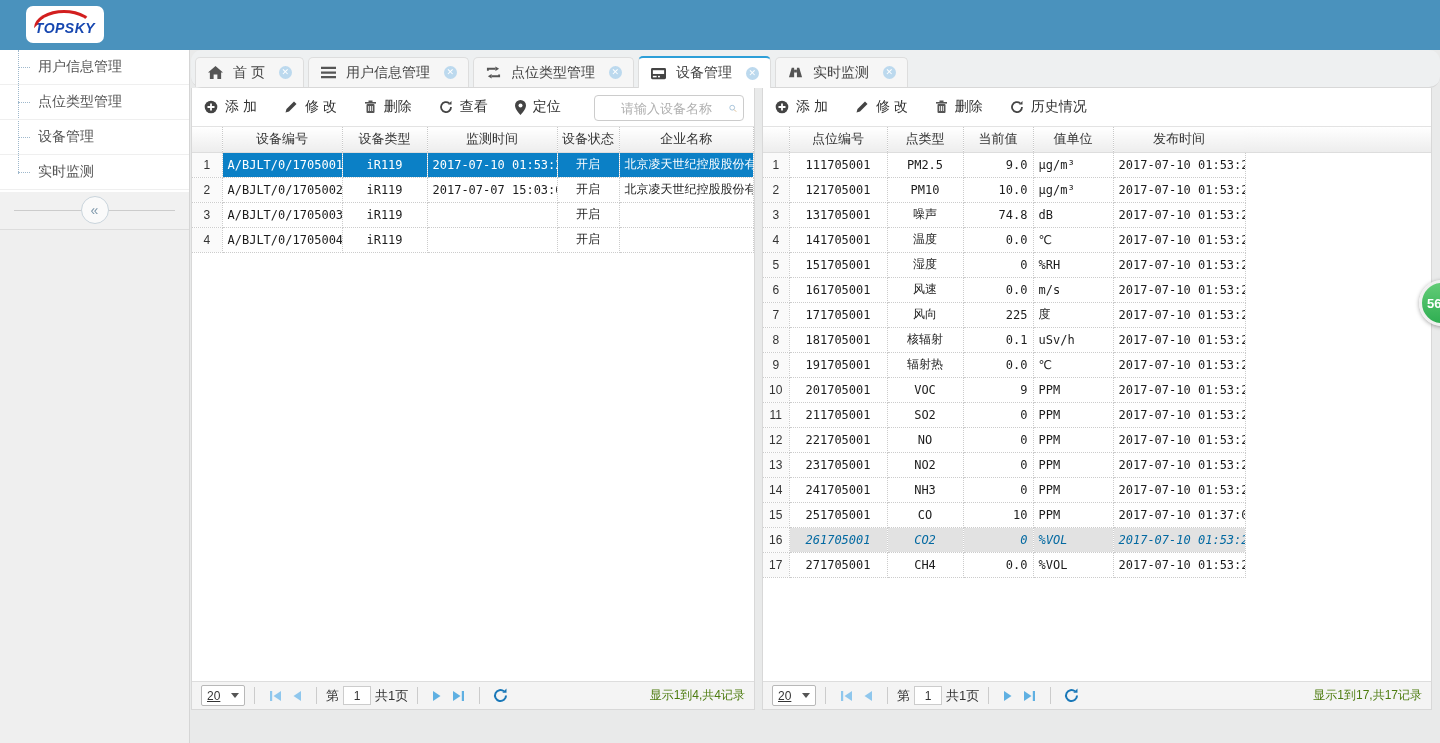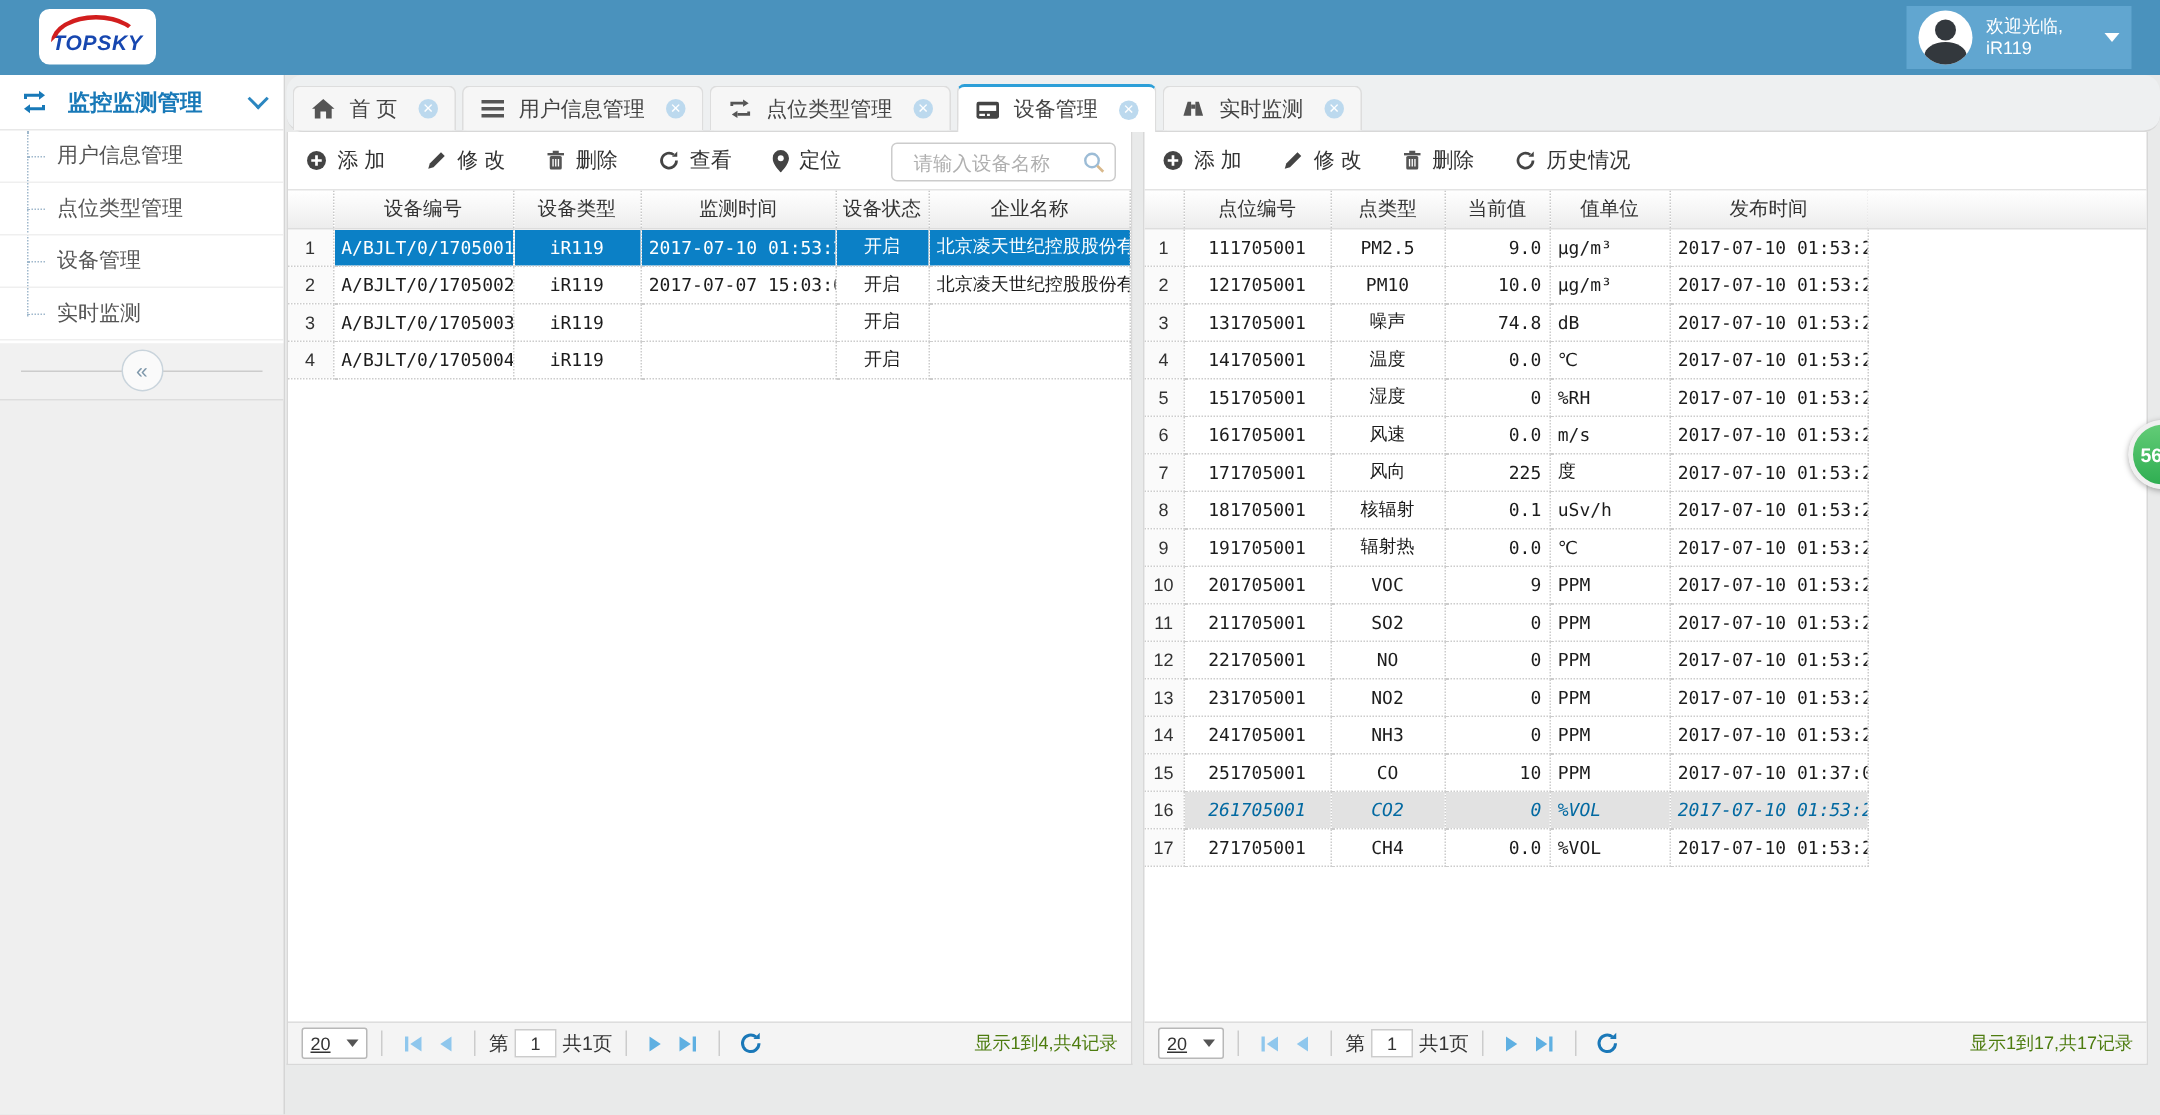--- a/index.html
+++ b/index.html
@@ -115,17 +115,6 @@
   <div class="logo-box">
     <span class="logo-swoosh"></span>
     <span class="logo-text">TOPSKY</span>
-  </div>
-  <div class="user-box">
-    <div class="avatar">
-      <div class="head"></div>
-        <div class="shoulders"></div>
-    </div>
-    <div class="welcome">
-      <div>欢迎光临,</div>
-      <div>iR119</div>
-    </div>
-    <div class="user-caret"></div>
   </div>
 </div>
 

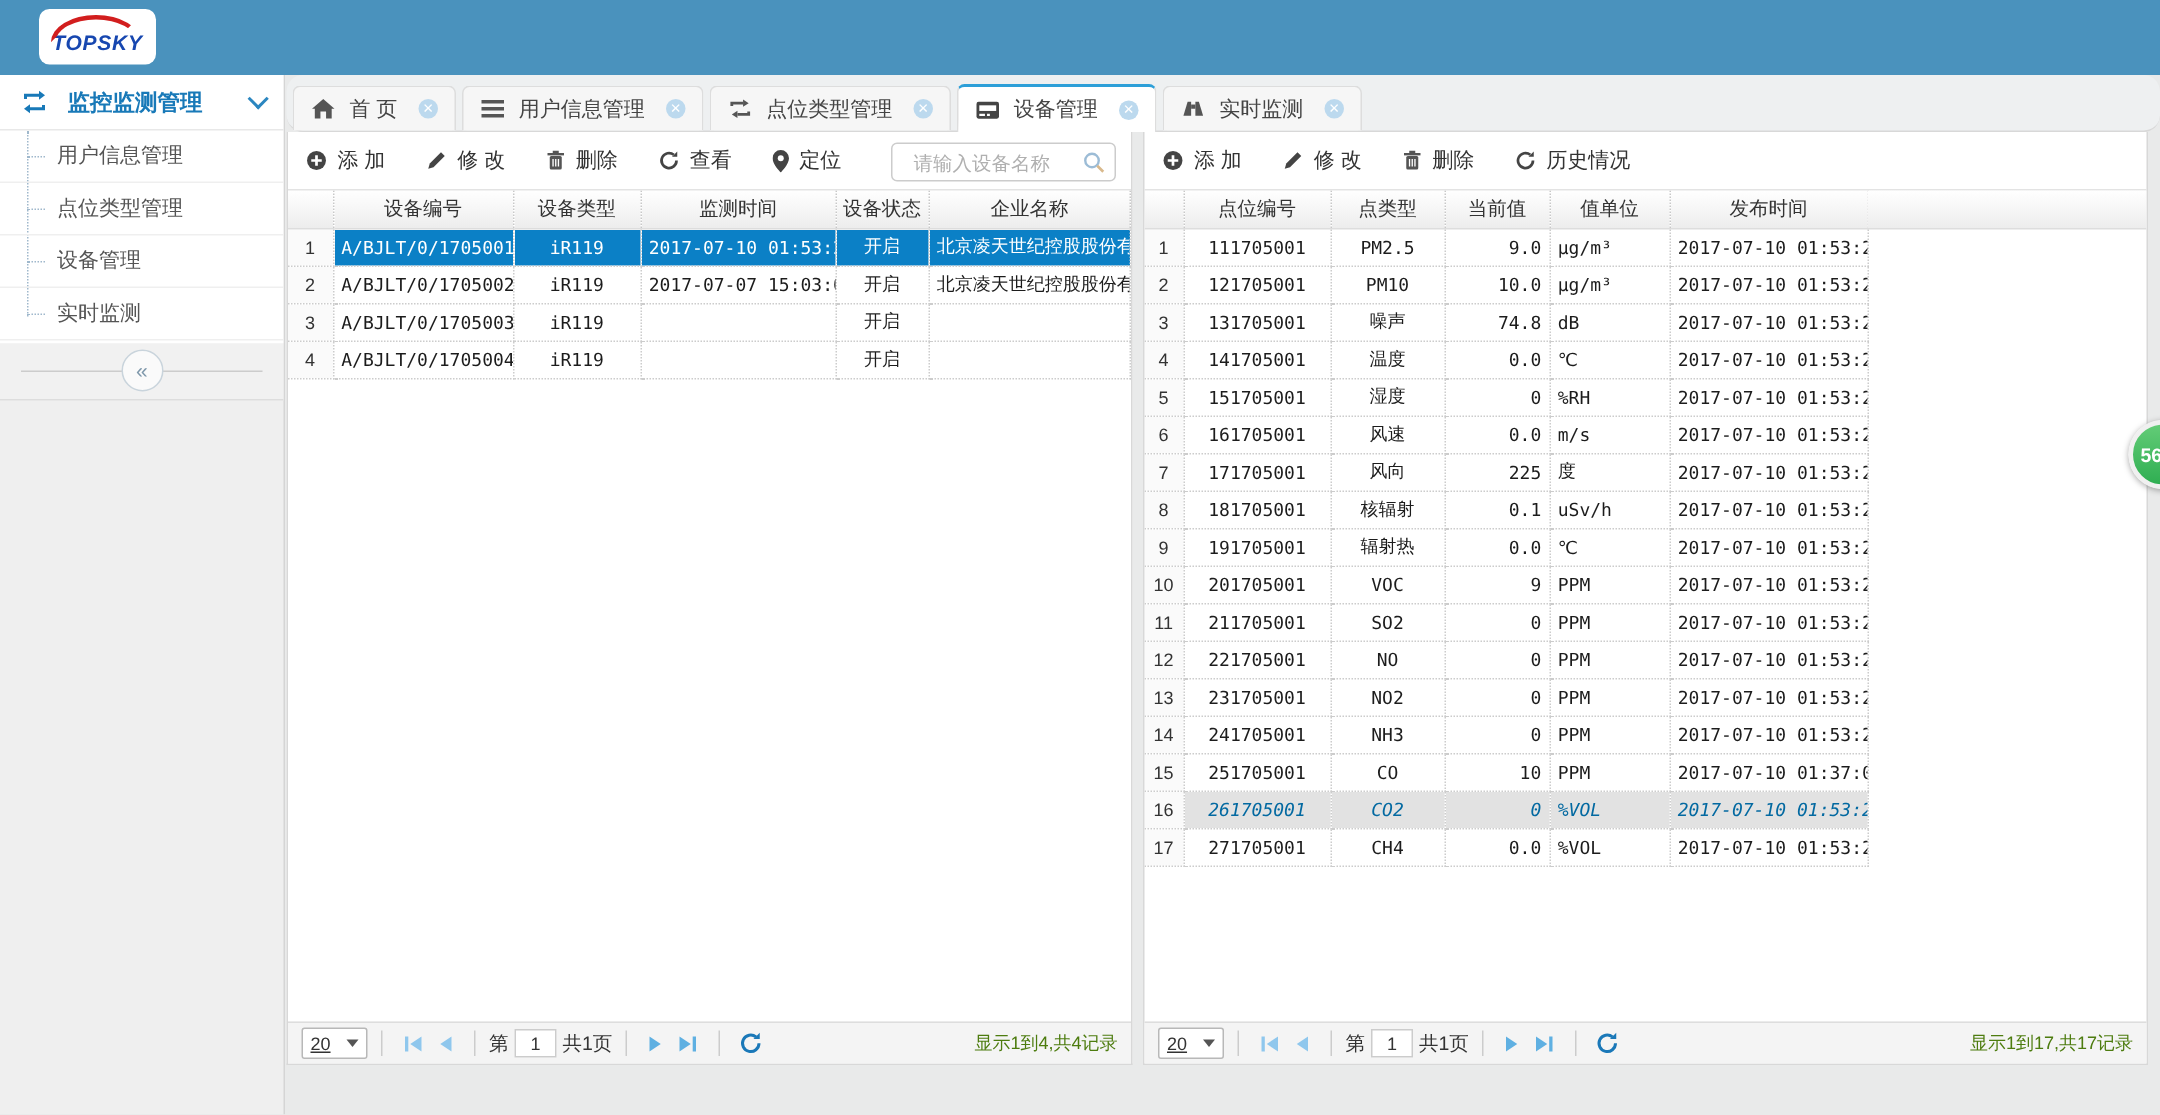--- a/index.html
+++ b/index.html
@@ -120,16 +120,6 @@
 
 <div class="sidebar">
   <div class="side-menu">
-    <div class="menu-row menu-group">
-      <svg class="mi" viewBox="0 0 20 20">
-        <path d="M4 8V5.5h9" fill="none" stroke="#1879b8" stroke-width="2"></path>
-        <path d="M13 2.5l4 3-4 3z" fill="#1879b8"></path>
-        <path d="M16 12v2.5H7" fill="none" stroke="#1879b8" stroke-width="2"></path>
-        <path d="M7 11.5l-4 3 4 3z" fill="#1879b8"></path>
-      </svg>
-      <span class="mlabel">监控监测管理</span>
-      <span class="chev"></span>
-    </div>
     <div class="submenu">
       <div class="tree-line"></div>
       <div class="sub-item">

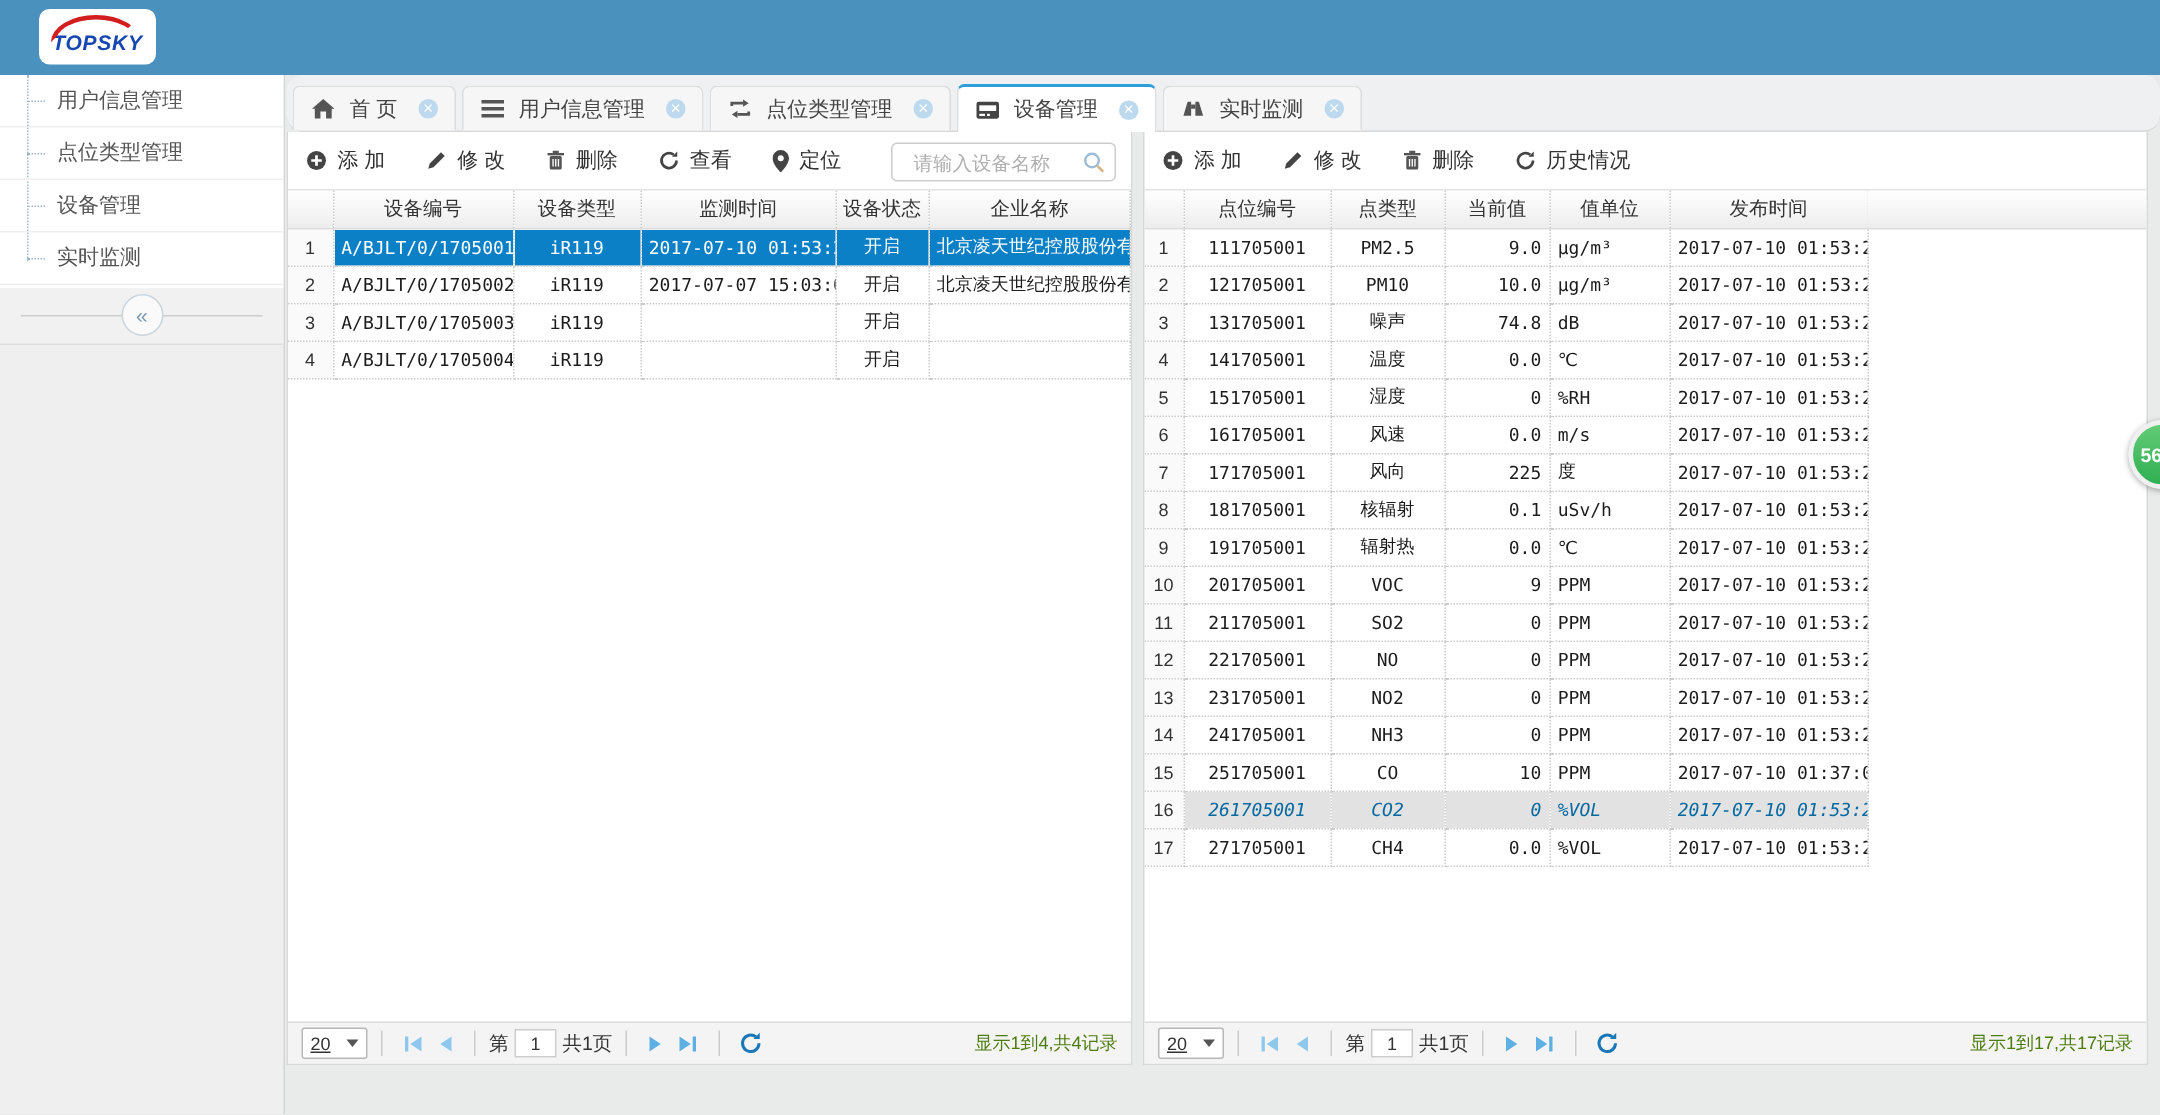--- a/index.html
+++ b/index.html
@@ -68,7 +68,7 @@
   .tbtn svg{margin-right:7px;}
   .searchbox{position:absolute;right:10px;top:7px;width:150px;height:26px;border:1px solid #ccc;border-radius:4px;
     display:flex;align-items:center;background:#fff;}
-  .searchbox input{border:none;outline:none;flex:1;margin-left:12px;font-size:13px;color:#333;width:110px;background:transparent;}
+  .searchbox input{border:none;outline:none;flex:1;margin-left:24px;font-size:13px;color:#333;width:110px;background:transparent;}
   .searchbox input::placeholder{color:#b0b0b0;}
   .searchbox .mag{margin-right:6px;}
   

